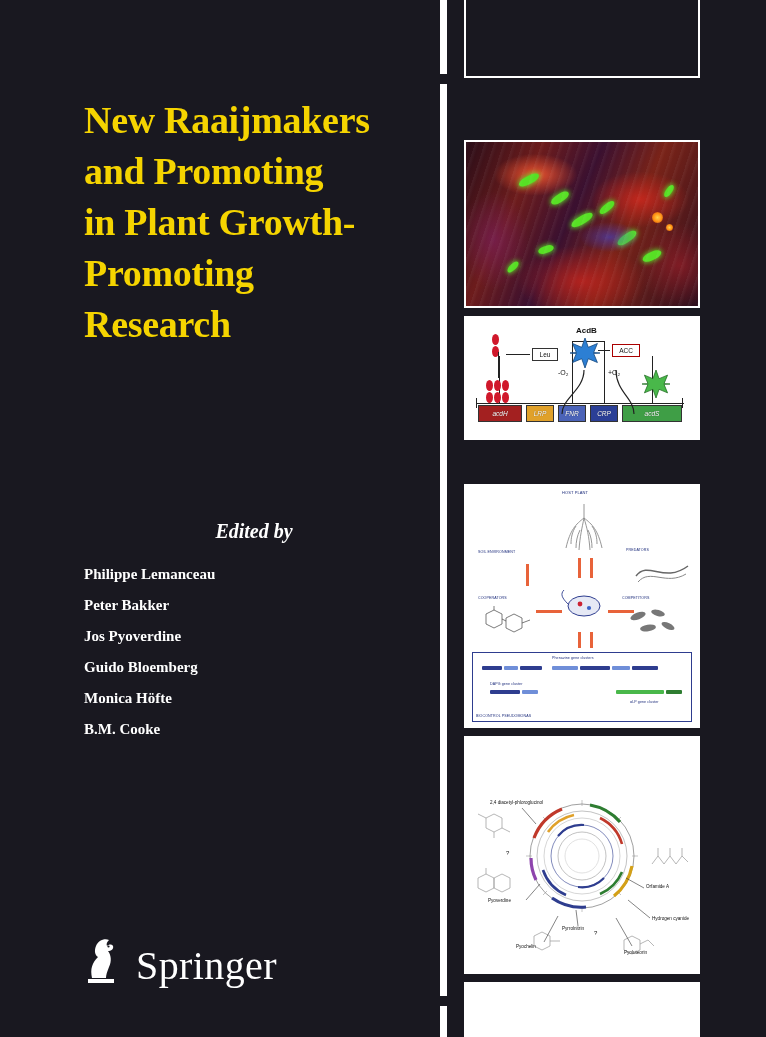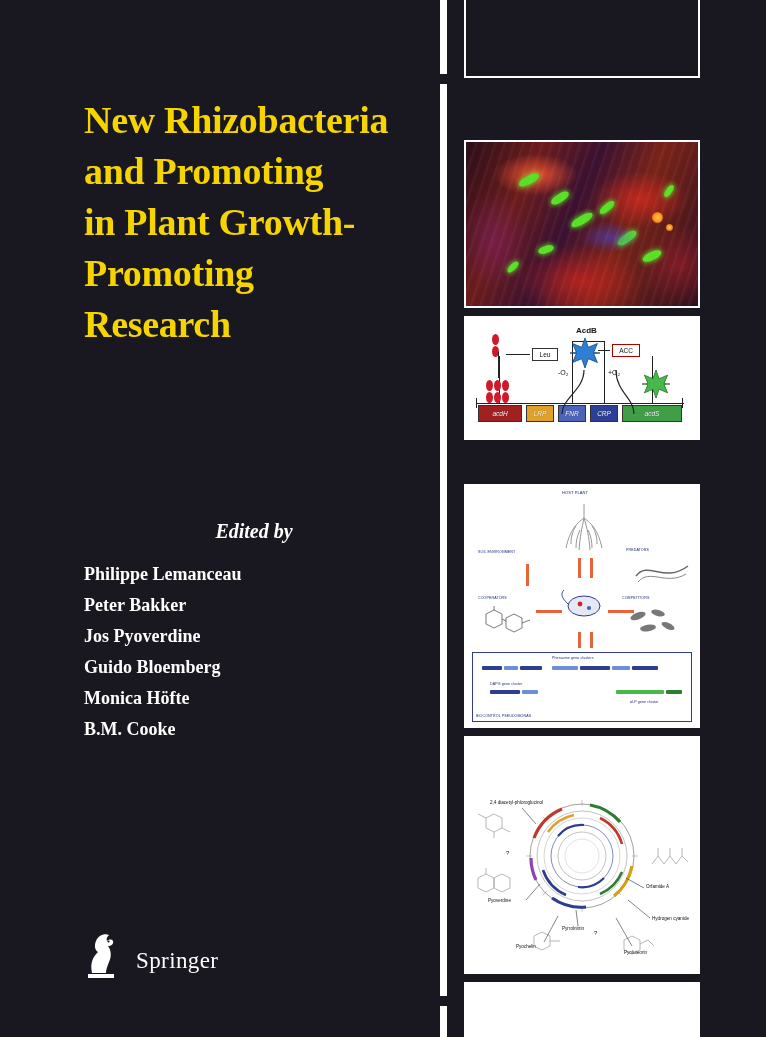--- a/index.html
+++ b/index.html
@@ -243,7 +243,7 @@
 <div id="cover">
 
   <div class="title-block">
-    <div class="title-line">New Rhizobacteria</div>
+    <div class="title-line">New Raaijmakers</div>
     <div class="title-line">and Promoting</div>
     <div class="title-line">in Plant Growth-</div>
     <div class="title-line">Promoting</div>

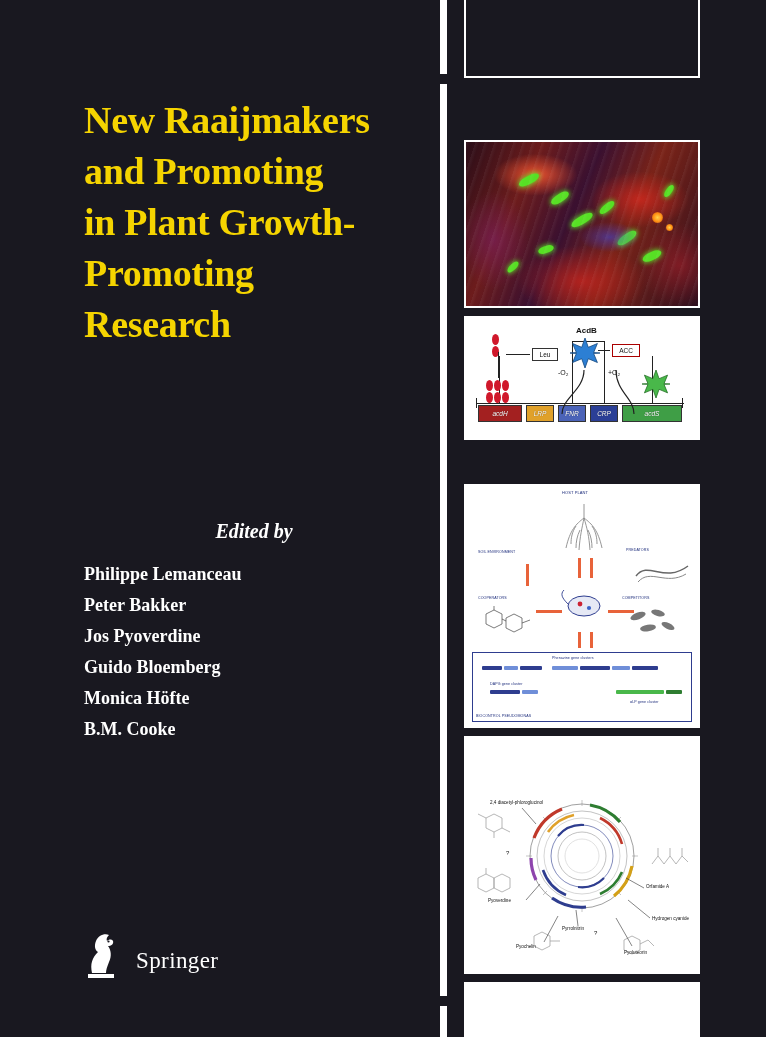--- a/index.html
+++ b/index.html
@@ -54,7 +54,7 @@
     color: #ffffff;
     font-family: "Liberation Serif", serif;
     font-weight: bold;
-    font-size: 18px;
+    font-size: 15px;
     line-height: 31px;
     white-space: nowrap;
   }

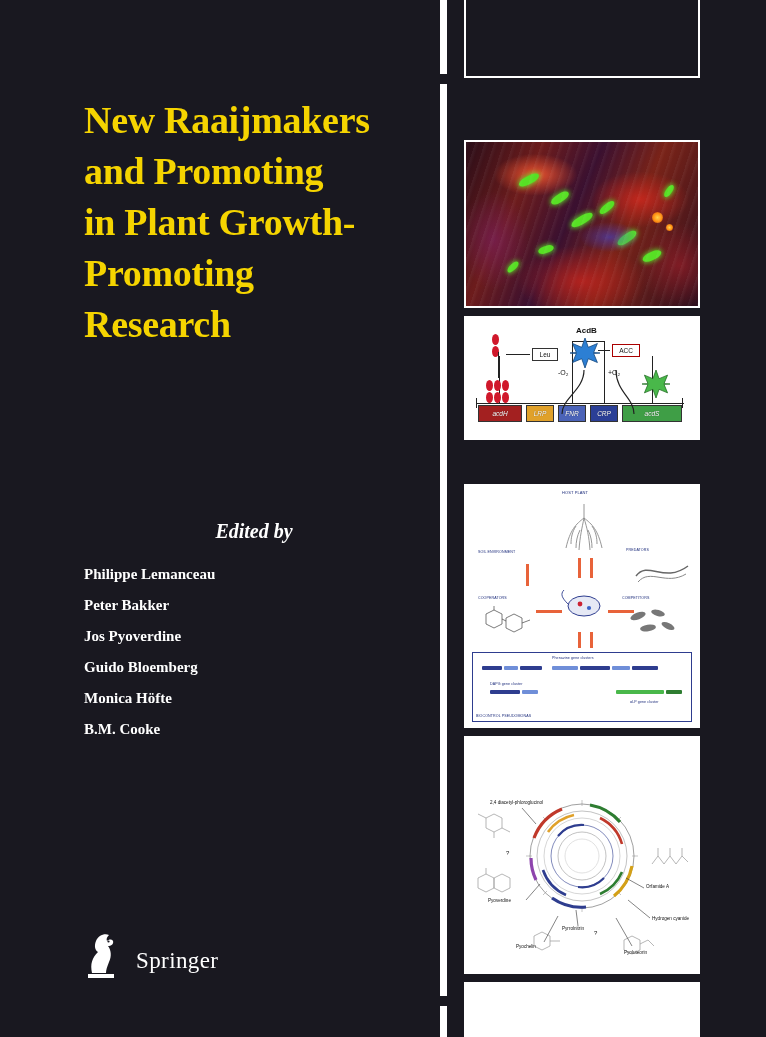--- a/index.html
+++ b/index.html
@@ -76,7 +76,7 @@
   .publisher-name {
     color: #ffffff;
     font-family: "Liberation Serif", serif;
-    font-size: 23px;
+    font-size: 40px;
     letter-spacing: 0.4px;
     margin-top: 14px;
   }

